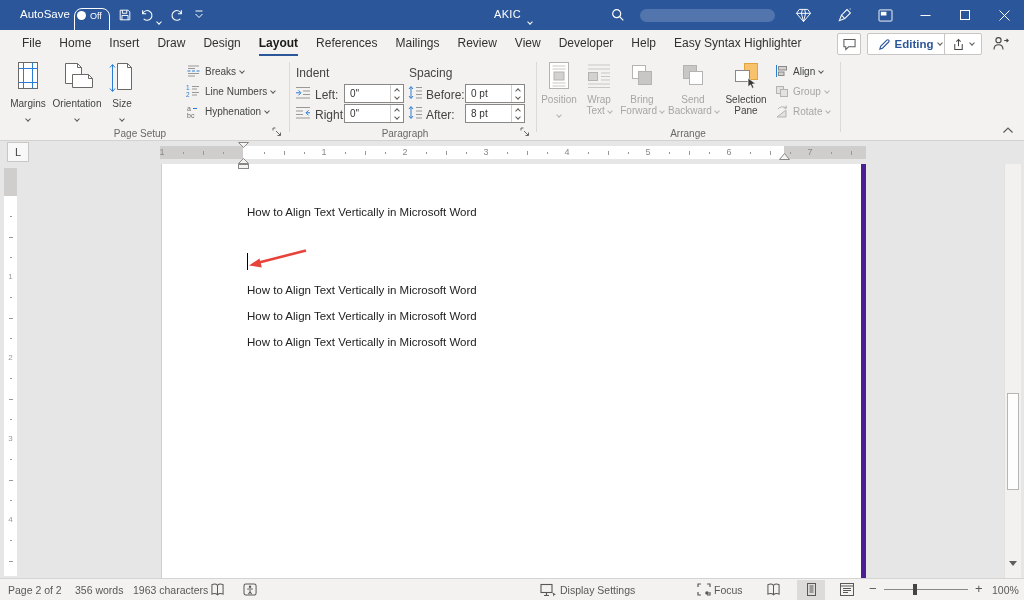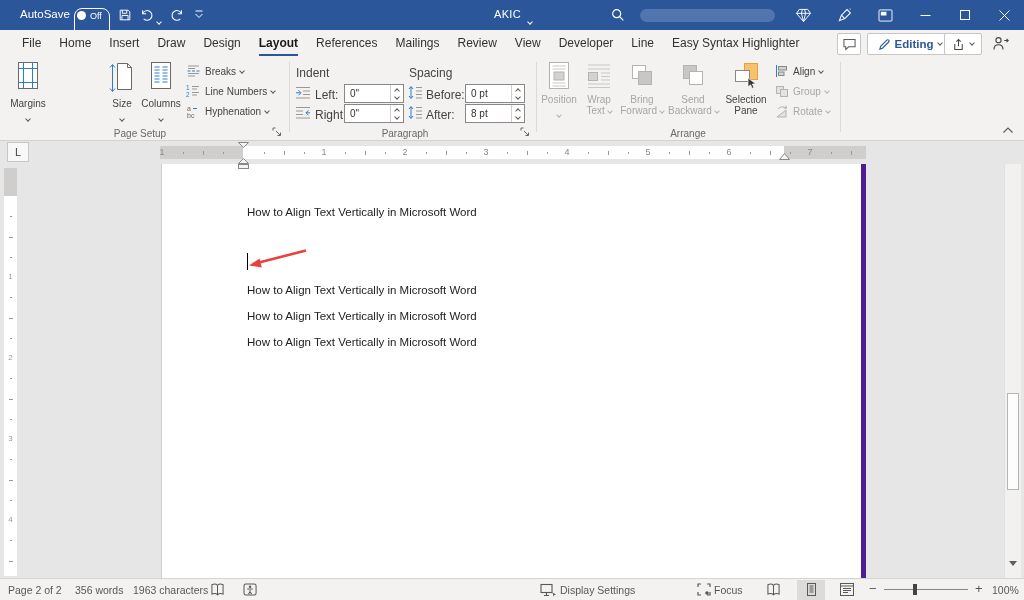--- a/index.html
+++ b/index.html
@@ -153,7 +153,7 @@
     <span class="tab">Review</span>
     <span class="tab">View</span>
     <span class="tab">Developer</span>
-    <span class="tab">Line</span>
+    <span class="tab">Help</span>
     <span class="tab">Easy Syntax Highlighter</span>
   </div>
   <div class="tr-btn" style="left:837px;width:24px">

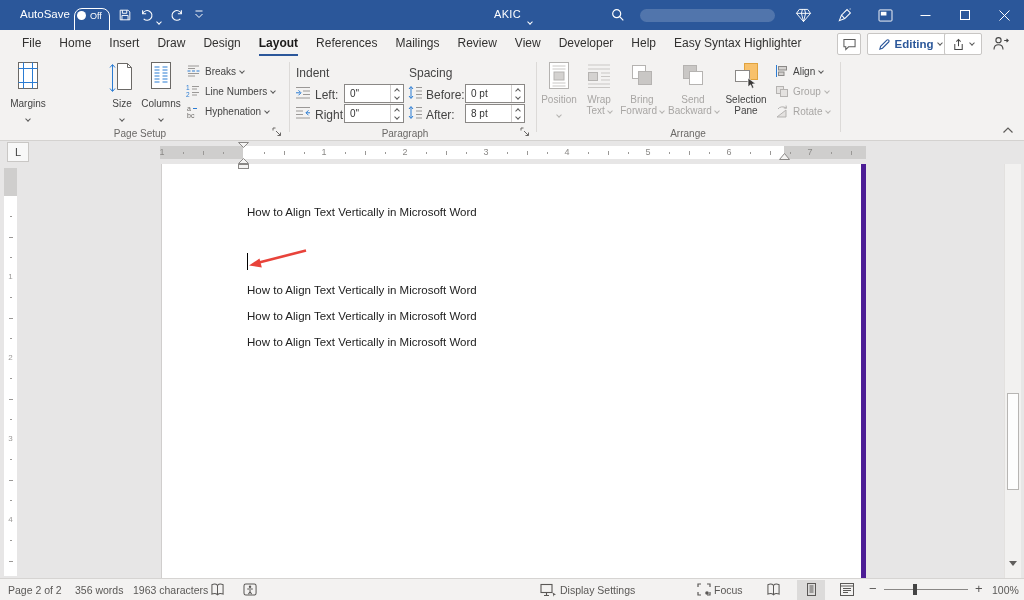--- a/index.html
+++ b/index.html
@@ -193,6 +193,16 @@
       <div class="lbl">Margins</div>
       <span class="chv"></span>
     </div>
+    <div class="bigbtn" style="left:50px;width:54px">
+      <svg class="ic" width="34" height="34" viewBox="0 0 34 34" fill="none">
+          <path d="M5.5 2.5h12l4 4v16h-16z" fill="#fff" stroke="#6b6966"></path>
+          <path d="M17.5 2.5v4h4" fill="none" stroke="#6b6966"></path>
+          <path d="M12.5 13.5h16l4 4v9h-20z" fill="#fff" stroke="#6b6966"></path>
+          <path d="M28.5 13.5v4h4" fill="none" stroke="#6b6966"></path>
+        </svg>
+      <div class="lbl">Orientation</div>
+      <span class="chv"></span>
+    </div>
     <div class="bigbtn" style="left:106px;width:32px">
       <svg class="ic" width="26" height="34" viewBox="0 0 26 34" fill="none">
           <path d="M3.5 4v26" stroke="#2b7cd3"></path>

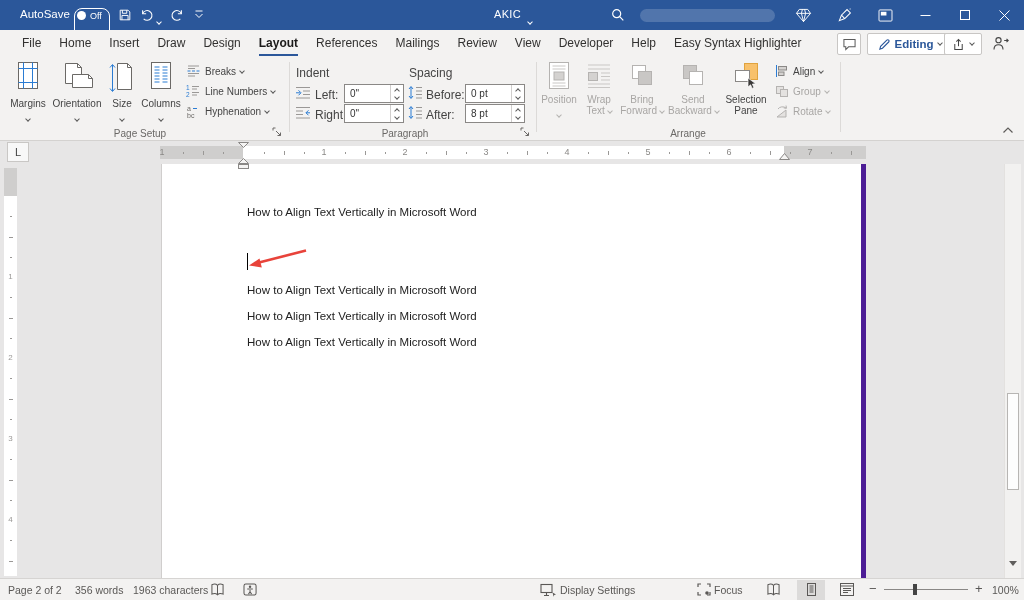--- a/index.html
+++ b/index.html
@@ -213,14 +213,6 @@
       <div class="lbl">Size</div>
       <span class="chv"></span>
     </div>
-    <div class="bigbtn" style="left:140px;width:42px">
-      <svg class="ic" width="26" height="34" viewBox="0 0 26 34" fill="none">
-          <rect x="3.5" y="1.5" width="19" height="26" fill="#fff" stroke="#6b6966"></rect>
-          <path d="M6.5 6h5M6.5 9h5M6.5 12h5M6.5 15h5M6.5 18h5M6.5 21h5M14.5 6h5M14.5 9h5M14.5 12h5M14.5 15h5M14.5 18h5M14.5 21h5" stroke="#2b7cd3"></path>
-        </svg>
-      <div class="lbl">Columns</div>
-      <span class="chv"></span>
-    </div>
     <div class="smbtn" style="left:186px;top:6px">
       <svg class="ic" width="15" height="14" viewBox="0 0 15 14" fill="none">
           <path d="M2 2h11M2 4.5h7" stroke="#9a9896"></path>

